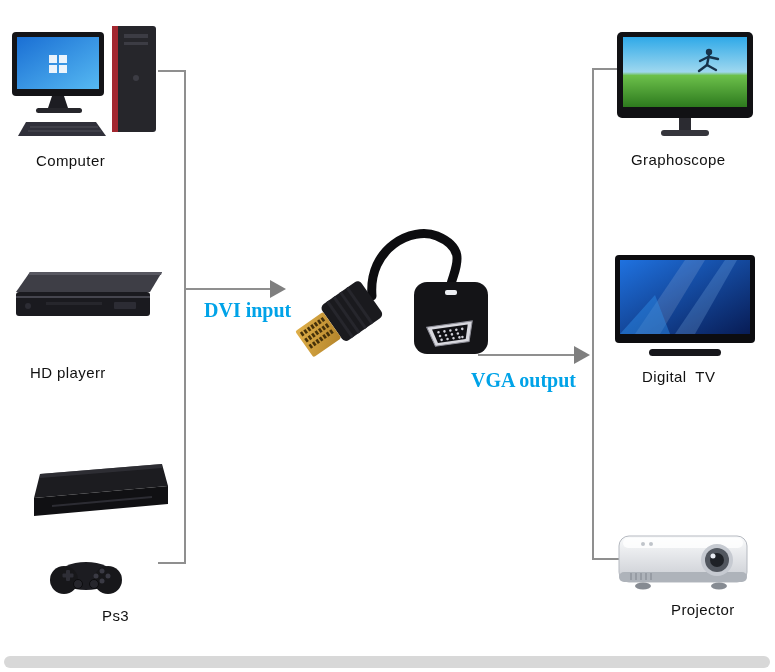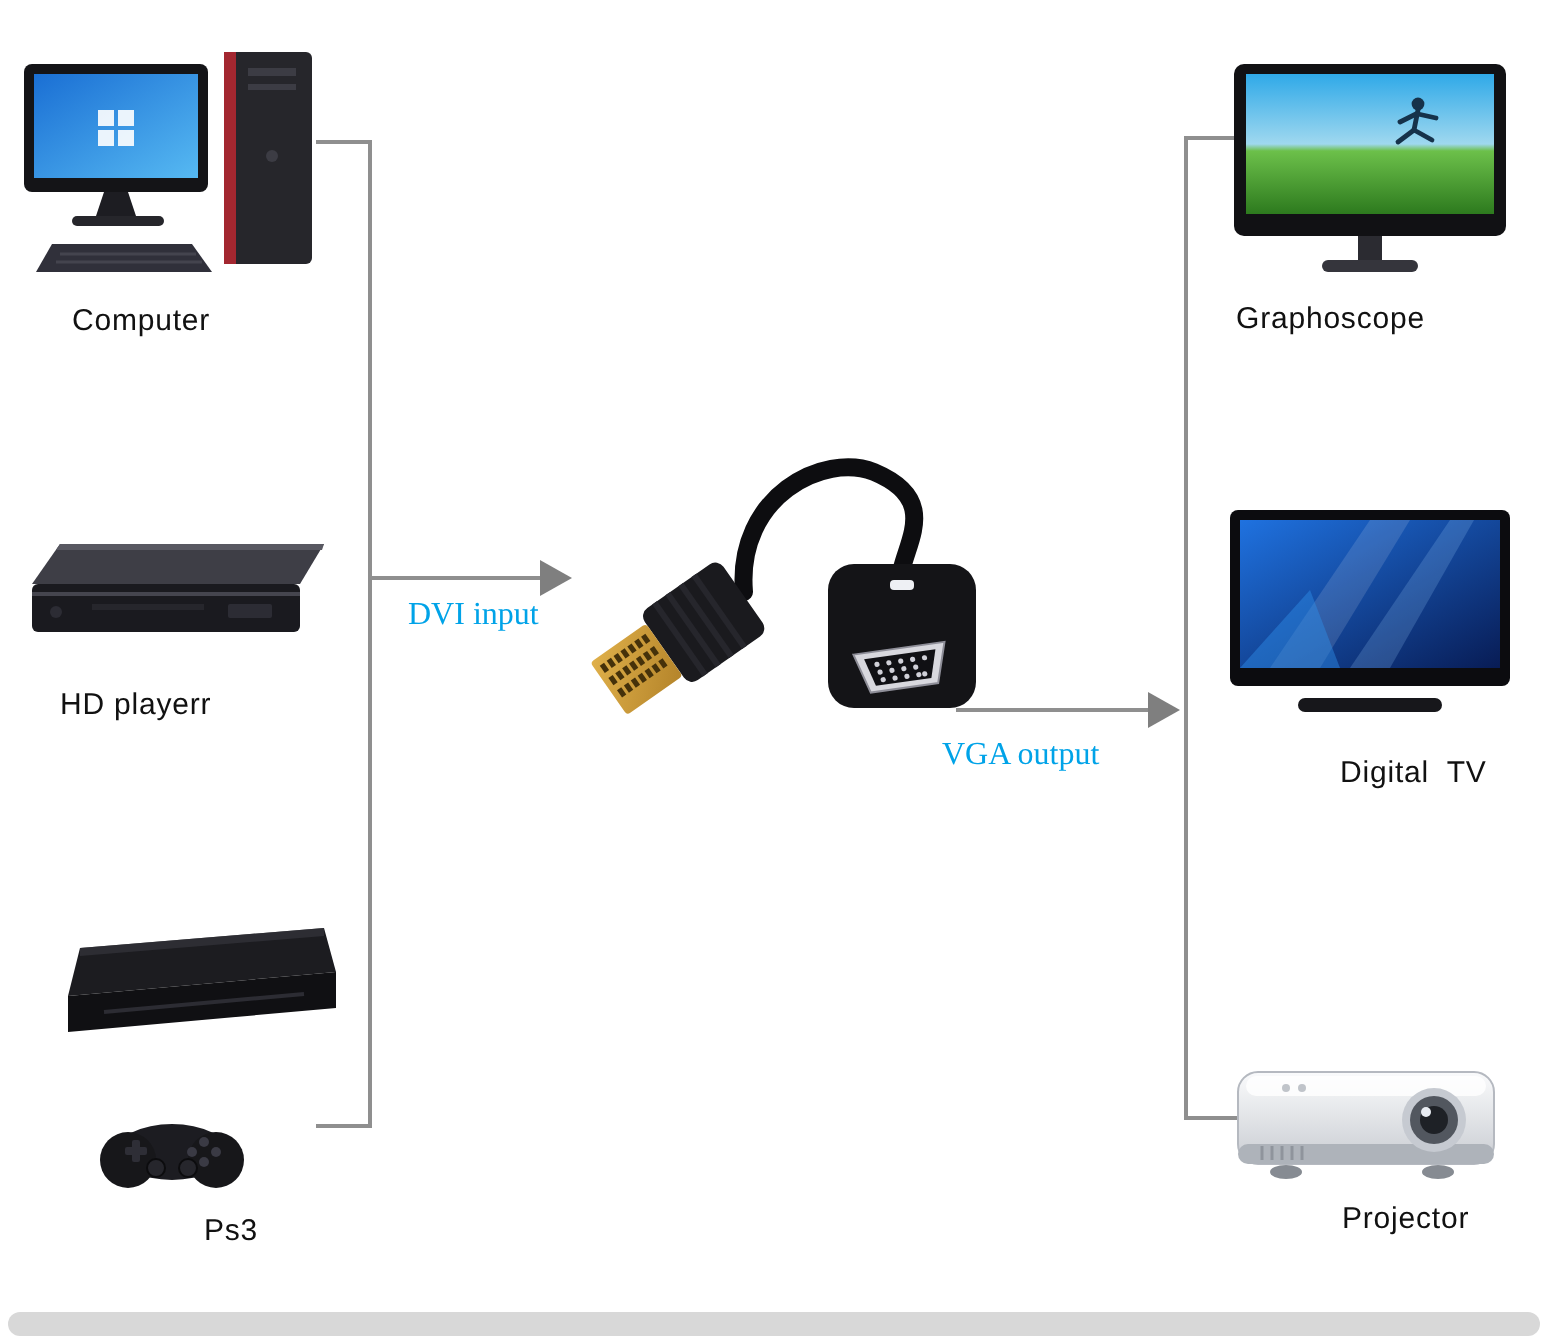--- a/index.html
+++ b/index.html
@@ -196,7 +196,7 @@
       <rect x="44" y="98" width="48" height="6" rx="3" fill="#35353c"></rect>
     </svg>
   </div>
-  <div class="abs dev-label" style="left:618px;top:151px;">Graphoscope</div>
+  <div class="abs dev-label" style="left:631px;top:151px;">Graphoscope</div>
 
   <div class="abs" style="left:615px;top:255px;width:140px;height:106px;">
     <svg width="140" height="106" viewBox="0 0 140 106">

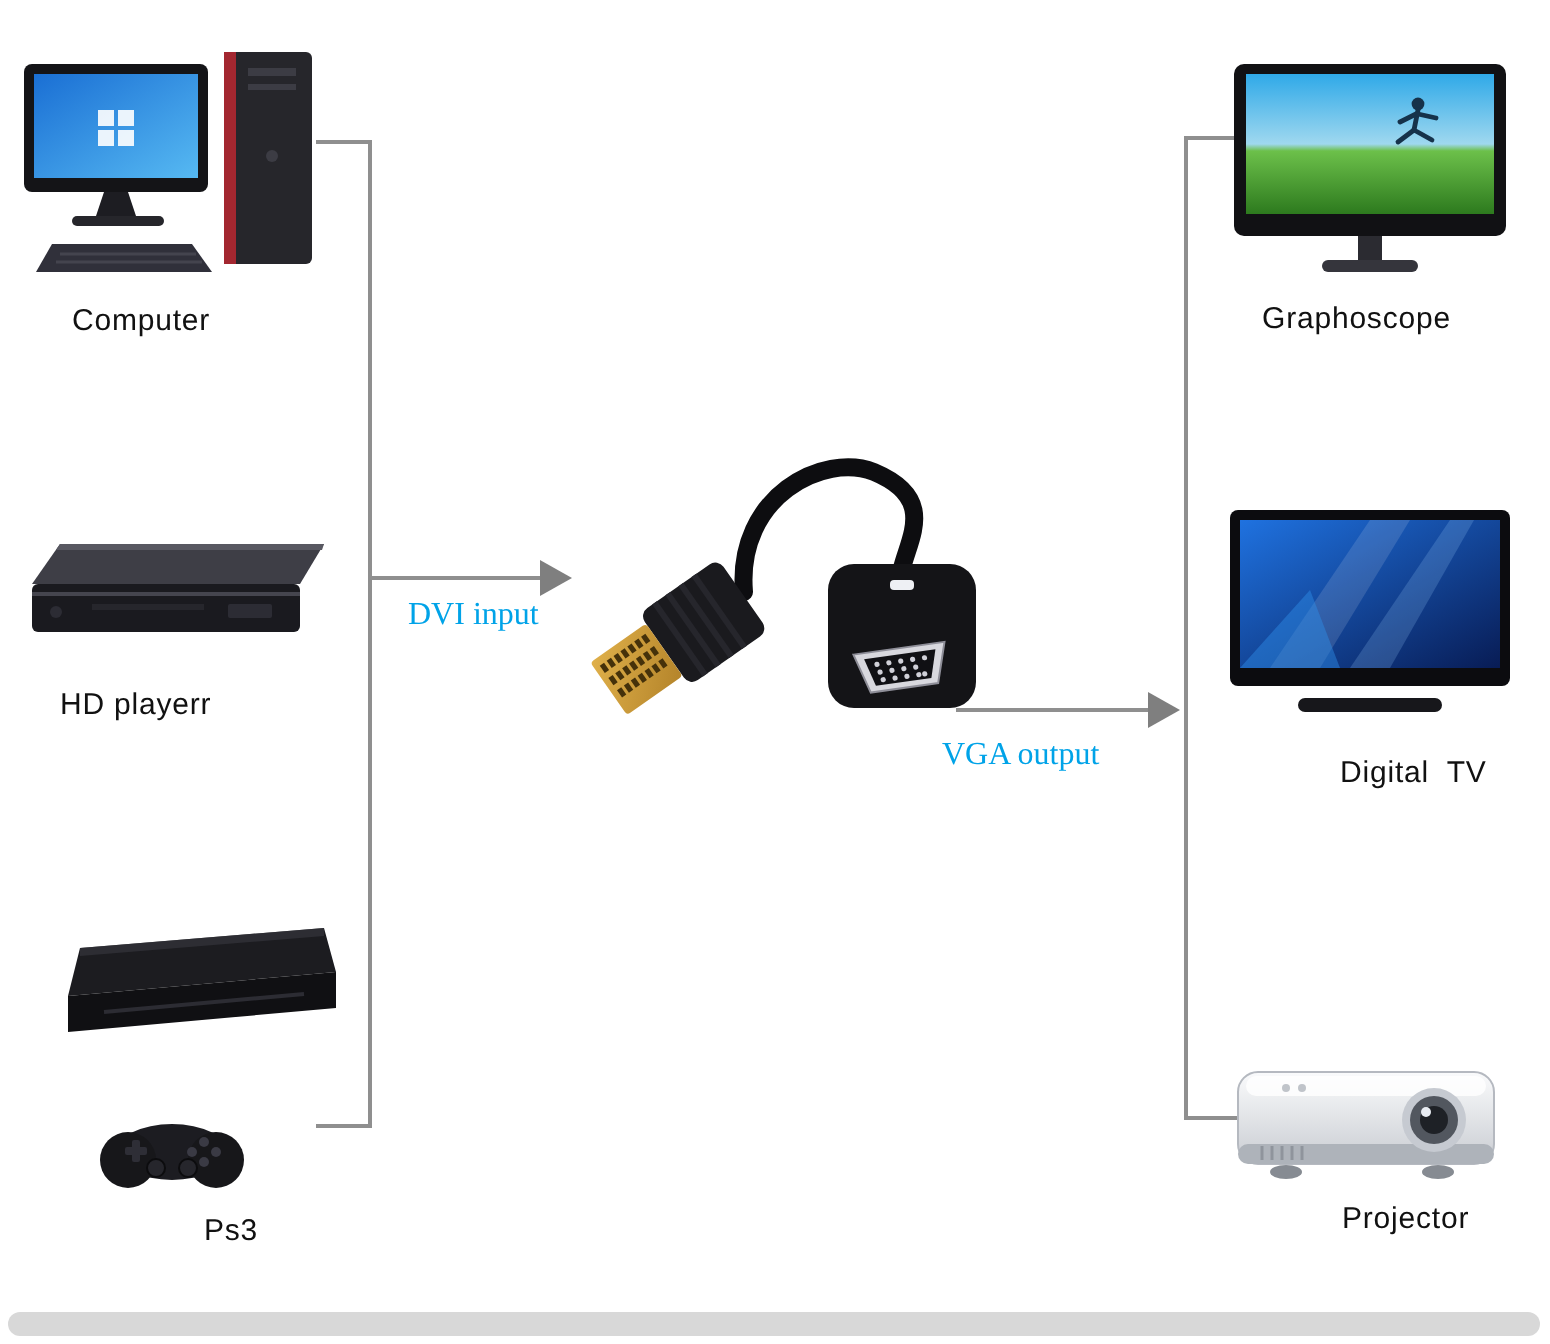--- a/index.html
+++ b/index.html
@@ -7,7 +7,7 @@
           font-family:"Liberation Sans",sans-serif;}
   .abs{position:absolute;}
   .dev-label{font-size:15px;color:#111111;letter-spacing:.4px;white-space:pre;font-weight:500;}
-  .arrow-label{font-family:"Liberation Serif",serif;font-size:16px;color:#00a3e8;white-space:pre;}
+  .arrow-label{font-family:"Liberation Serif",serif;font-size:20px;color:#00a3e8;white-space:pre;font-weight:bold;}
   .line{background:#8f8f8f;}
   .arrowhead-right{width:0;height:0;border-top:9px solid transparent;border-bottom:9px solid transparent;
                    border-left:16px solid #7f7f7f;}

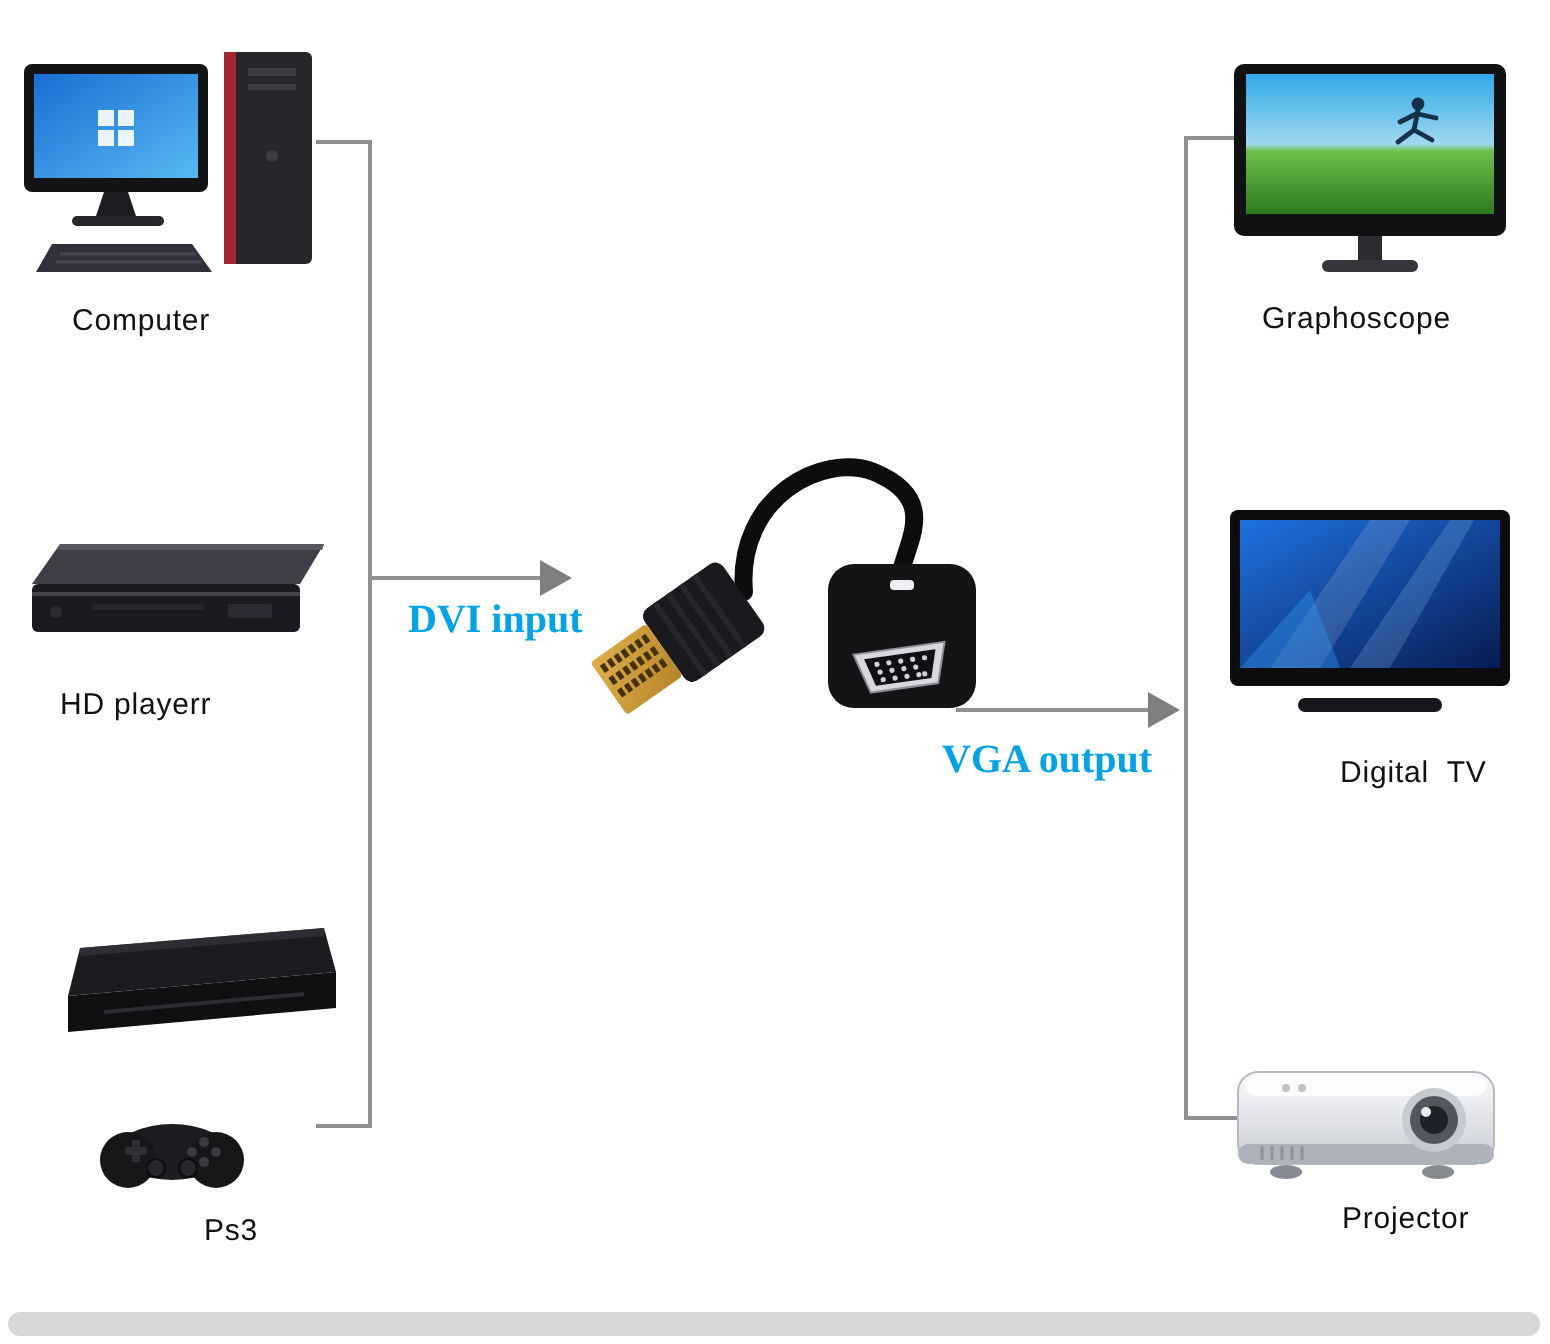--- a/index.html
+++ b/index.html
@@ -59,7 +59,7 @@
       <circle cx="18" cy="40" r="3" fill="#2c2c34"></circle>
     </svg>
   </div>
-  <div class="abs dev-label" style="left:30px;top:344px;">HD playerr</div>
+  <div class="abs dev-label" style="left:30px;top:364px;">HD playerr</div>
 
   <div class="abs" style="left:12px;top:452px;width:160px;height:152px;">
     <svg width="160" height="152" viewBox="0 0 160 152">

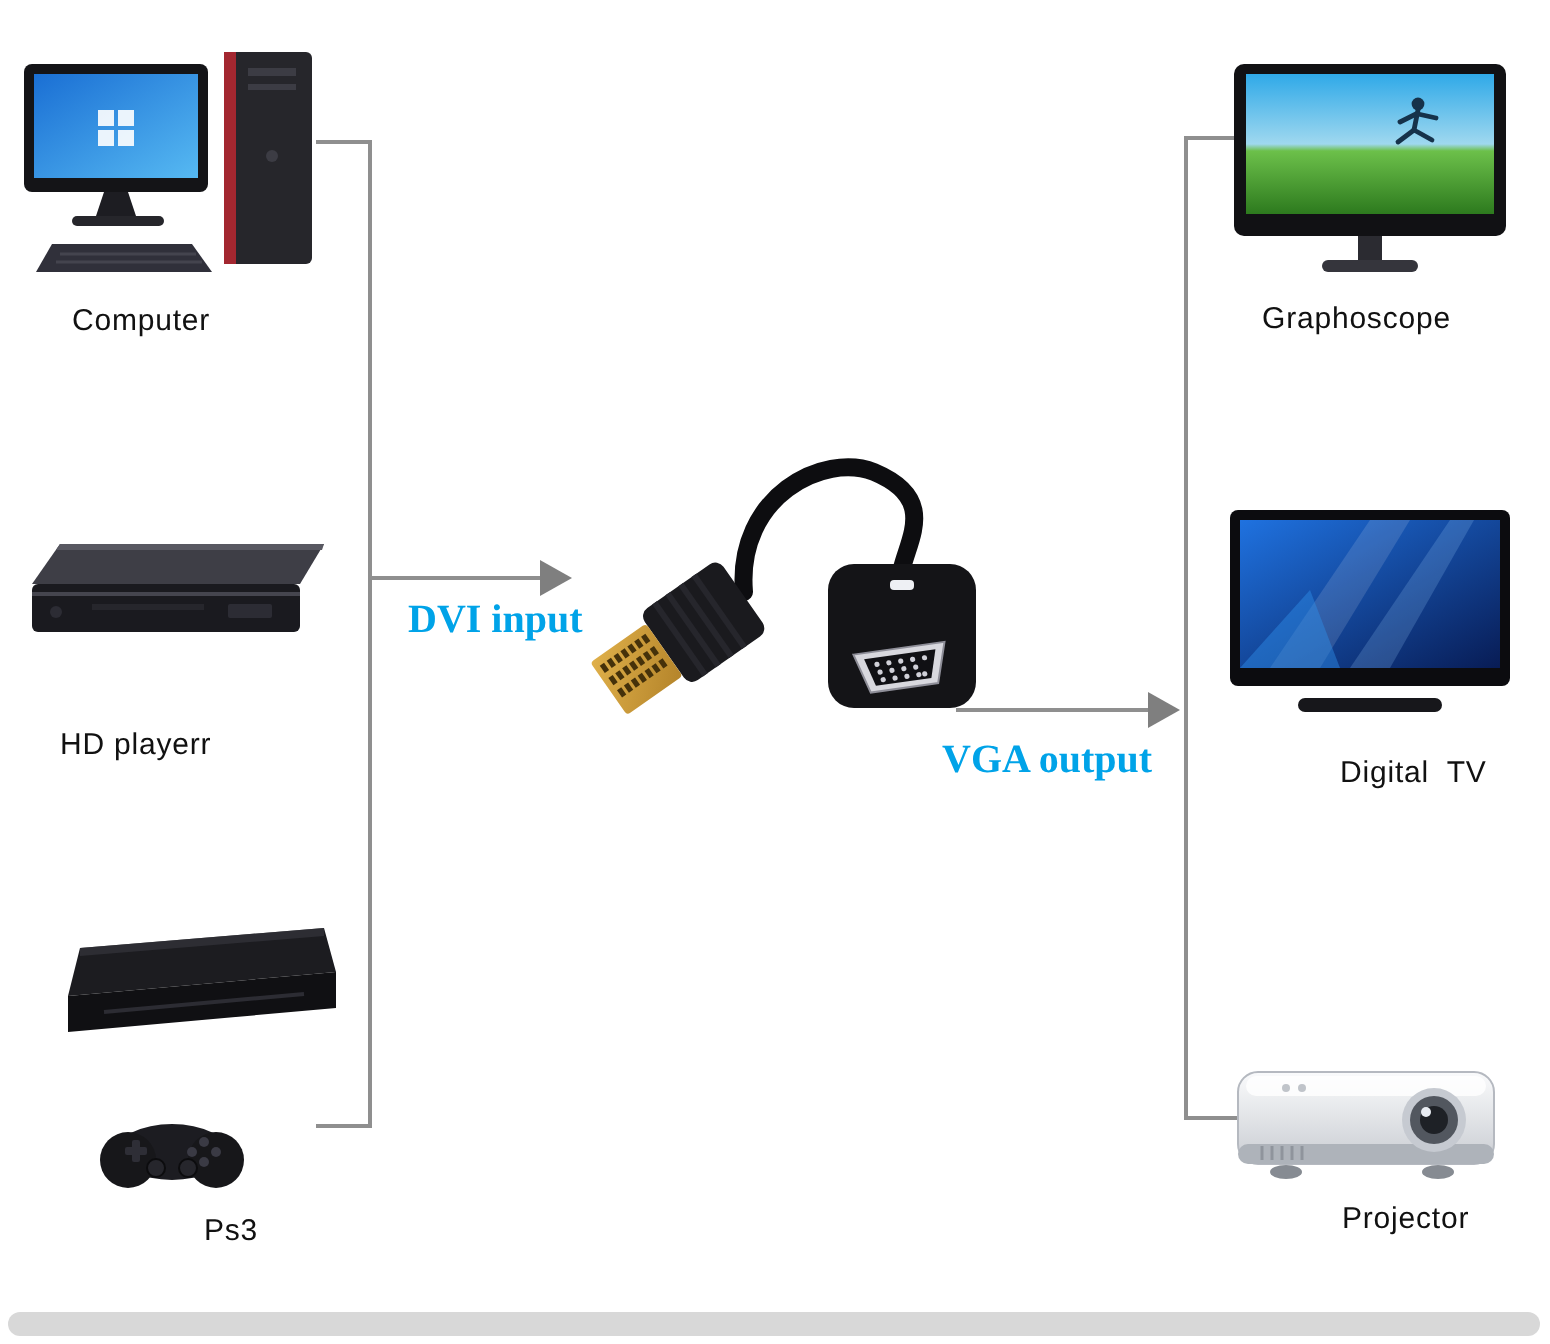--- a/index.html
+++ b/index.html
@@ -214,7 +214,7 @@
       <rect x="34" y="94" width="72" height="7" rx="3.5" fill="#17171b"></rect>
     </svg>
   </div>
-  <div class="abs dev-label" style="left:670px;top:368px;margin-top:10px;">Digital  TV</div>
+  <div class="abs dev-label" style="left:642px;top:368px;">Digital  TV</div>
 
   <div class="abs" style="left:615px;top:522px;width:136px;height:76px;">
     <svg width="136" height="76" viewBox="0 0 136 76">

